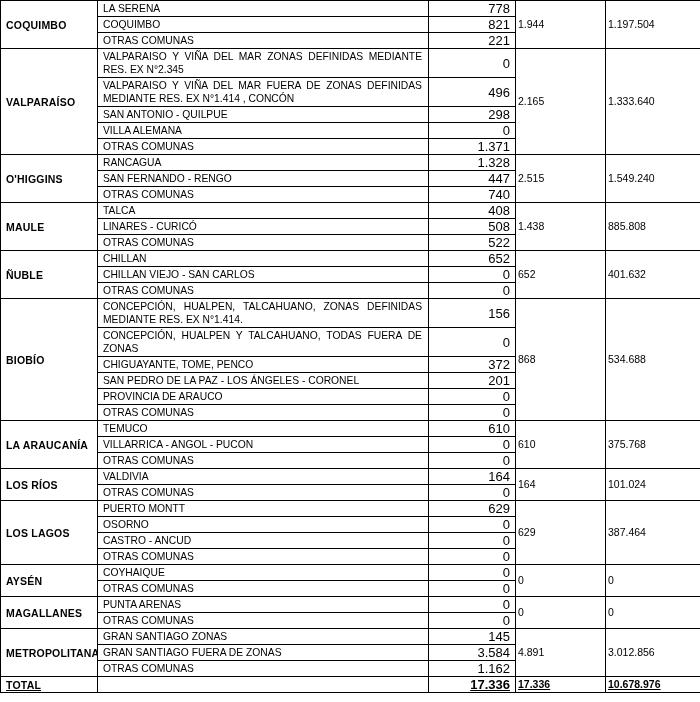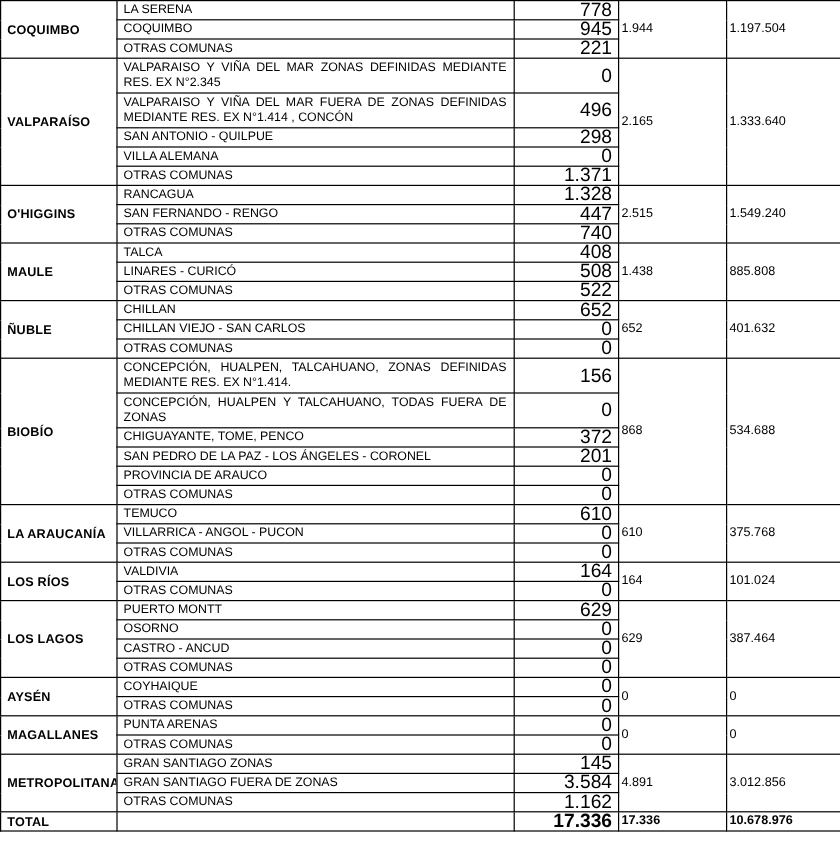--- a/index.html
+++ b/index.html
@@ -45,7 +45,7 @@
     height: 13px;
   }
   .value-cell {
-    font-size: 16px;
+    font-size: 13px;
     line-height: 13px;
     text-align: right;
     padding: 1px 5px 1px 14px;

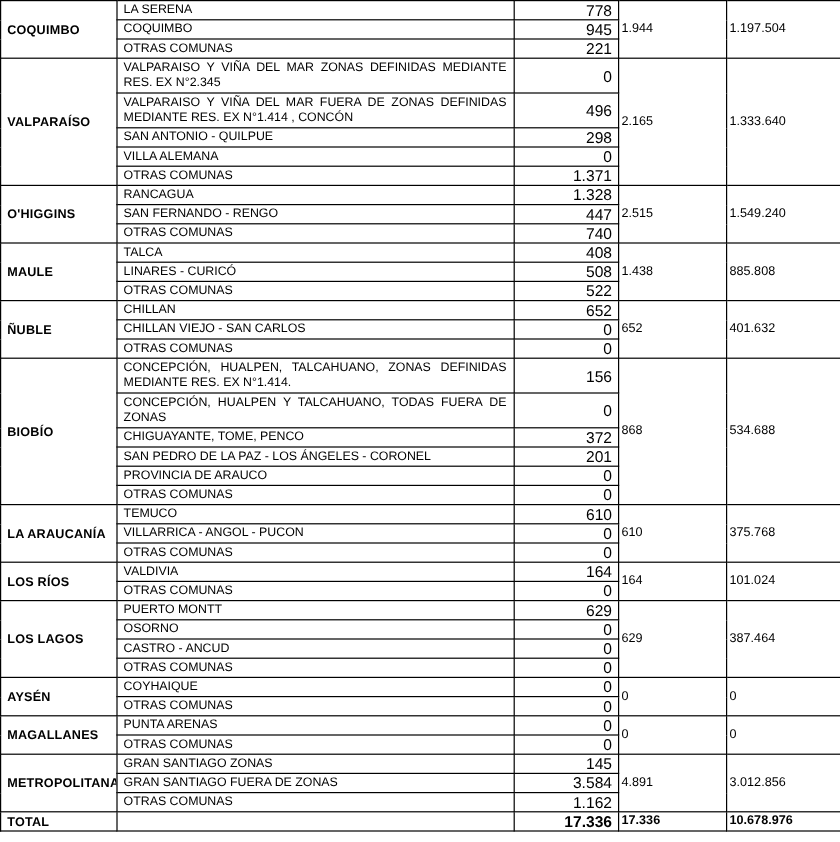--- a/index.html
+++ b/index.html
@@ -86,7 +86,7 @@
         </tr>
         <tr>
           <td class="commune-cell">COQUIMBO</td>
-          <td class="value-cell">945</td>
+          <td class="value-cell">821</td>
         </tr>
         <tr>
           <td class="commune-cell">OTRAS COMUNAS</td>

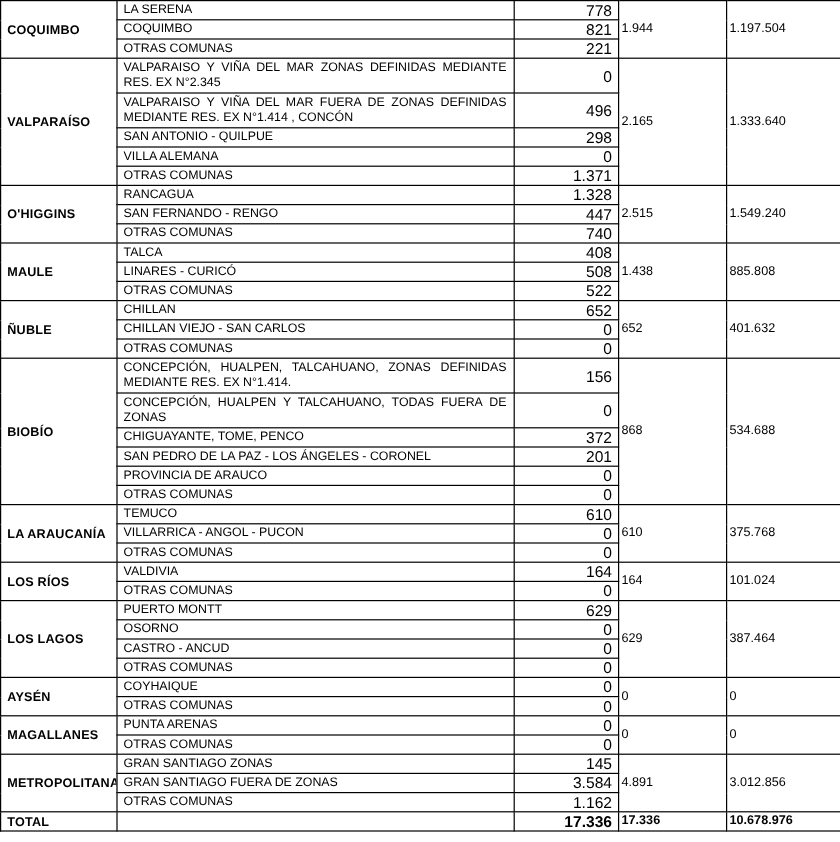--- a/index.html
+++ b/index.html
@@ -59,6 +59,7 @@
   }
   tr.total-row td {
     font-weight: bold;
+    text-decoration: underline;
   }
   tr.total-row .value-cell {
     text-align: right;

